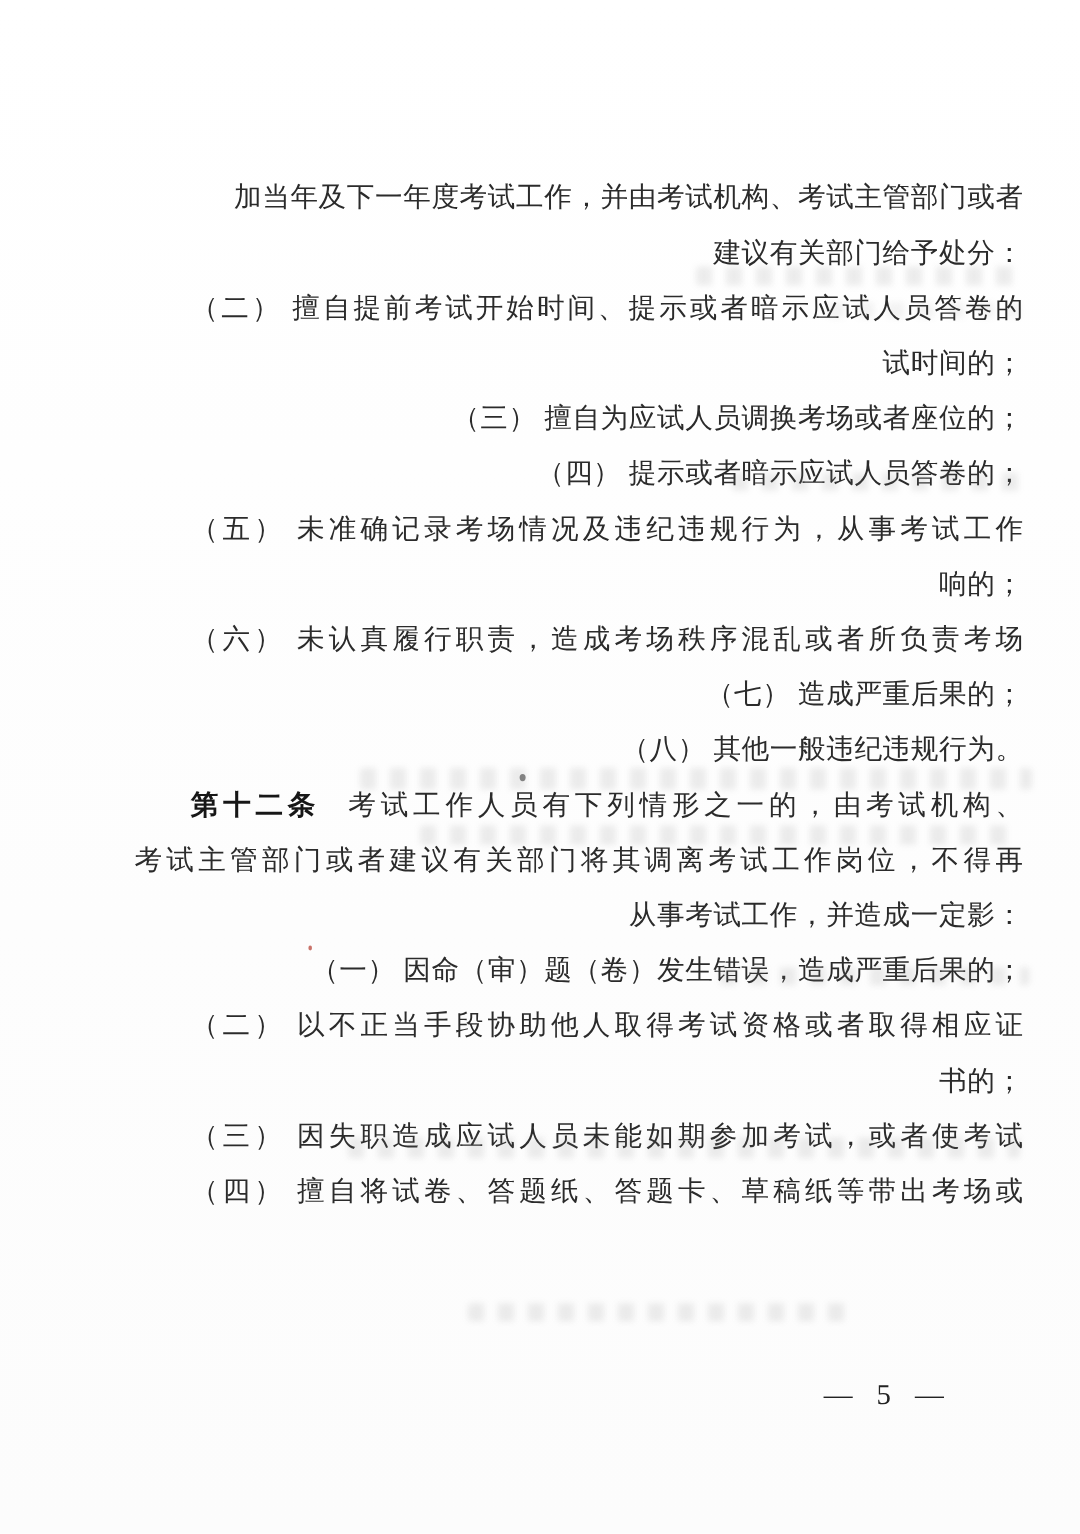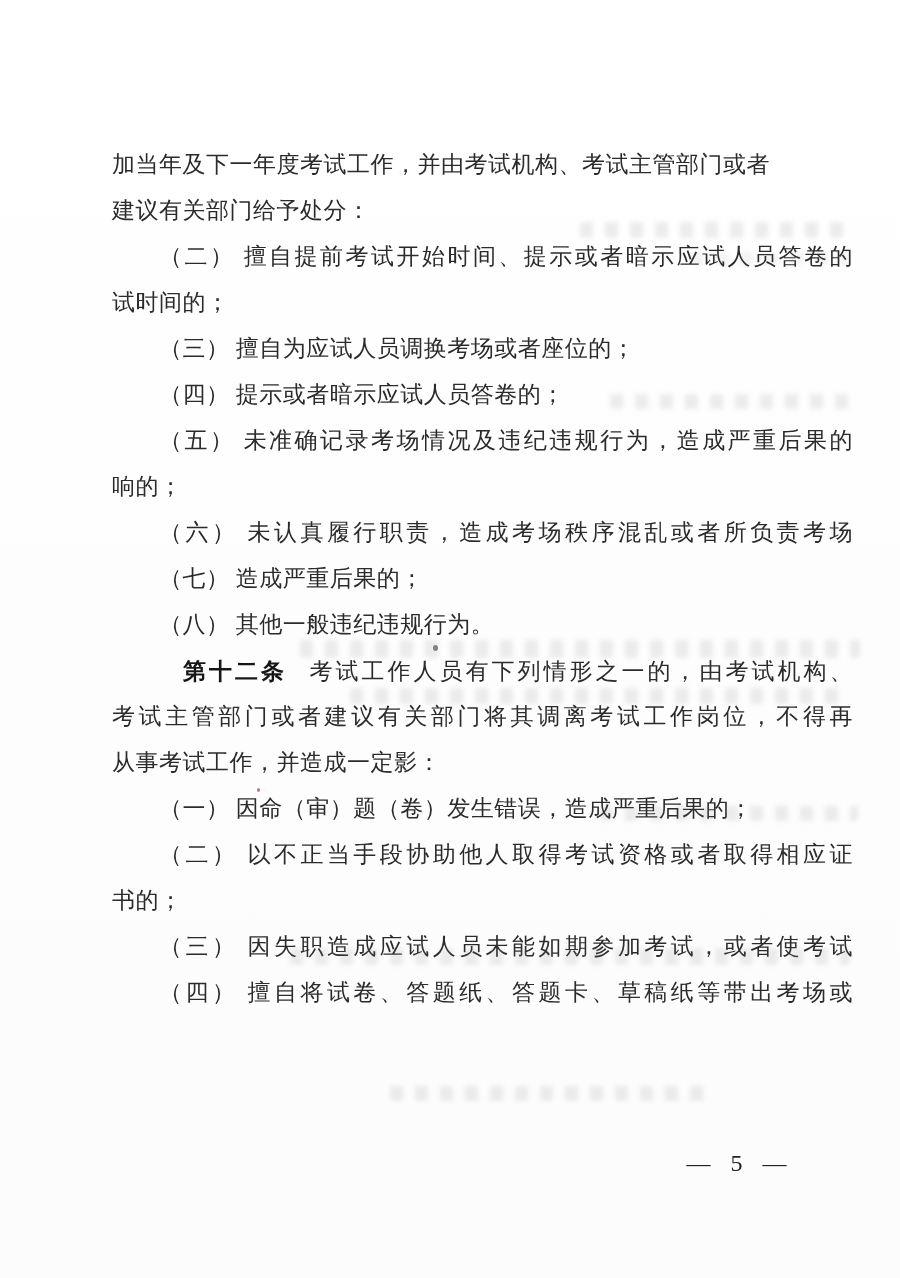--- a/index.html
+++ b/index.html
@@ -31,7 +31,7 @@
     font-size: 23px;
     letter-spacing: 0.5px;
     color: #2b2b2b;
-    text-align: left;
+    text-align: right;
   }
   .line.ind {
     padding-left: 47px;

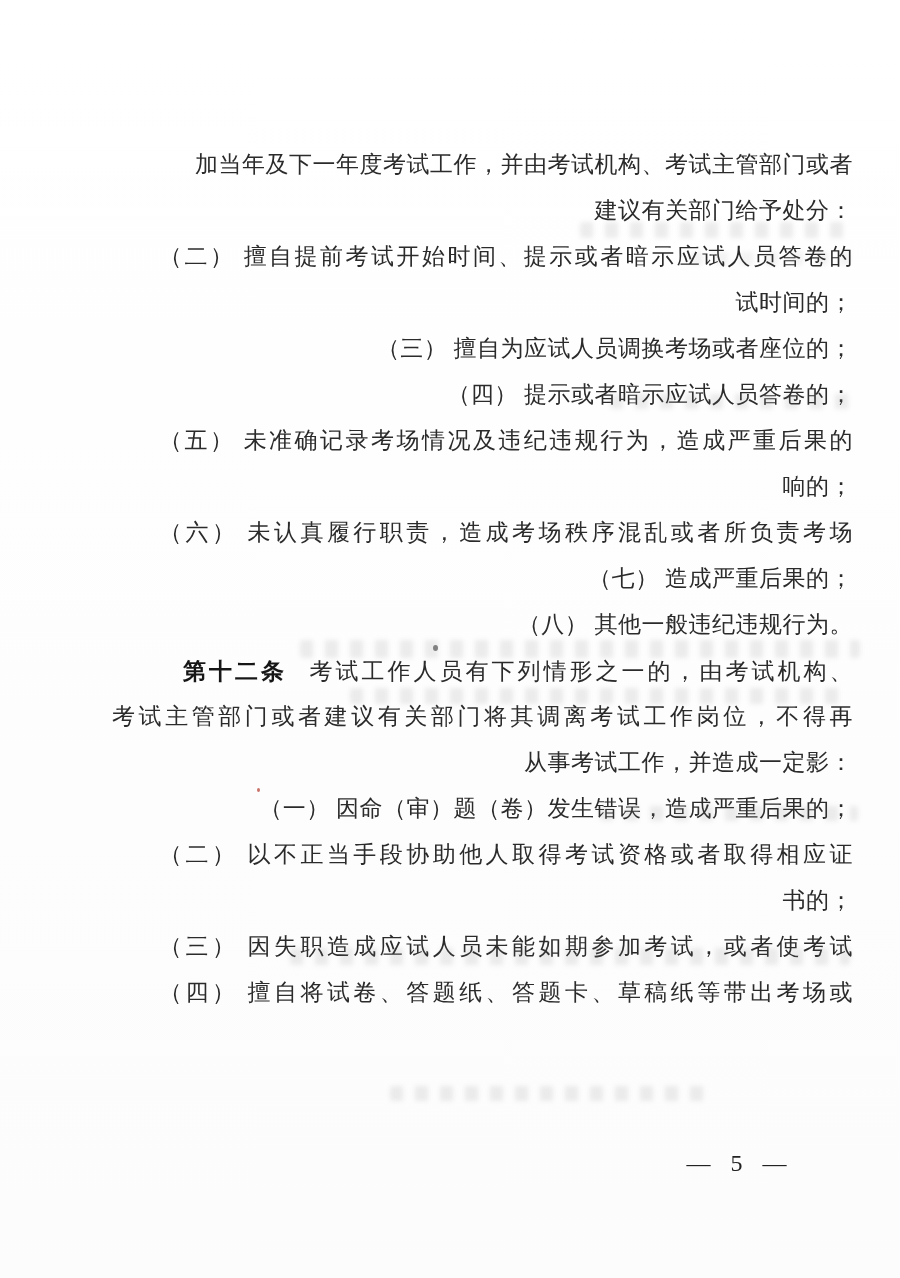--- a/index.html
+++ b/index.html
@@ -101,7 +101,7 @@
     <div class="line">试时间的；</div>
     <div class="line ind">（三） 擅自为应试人员调换考场或者座位的；</div>
     <div class="line ind">（四） 提示或者暗示应试人员答卷的；</div>
-    <div class="line ind j">（五） 未准确记录考场情况及违纪违规行为，造成严重后果的</div>
+    <div class="line ind j">（五） 未准确记录考场情况及违纪违规行为，从事考试工作</div>
     <div class="line">响的；</div>
     <div class="line ind j">（六） 未认真履行职责，造成考场秩序混乱或者所负责考场</div>
     <div class="line ind">（七） 造成严重后果的；</div>

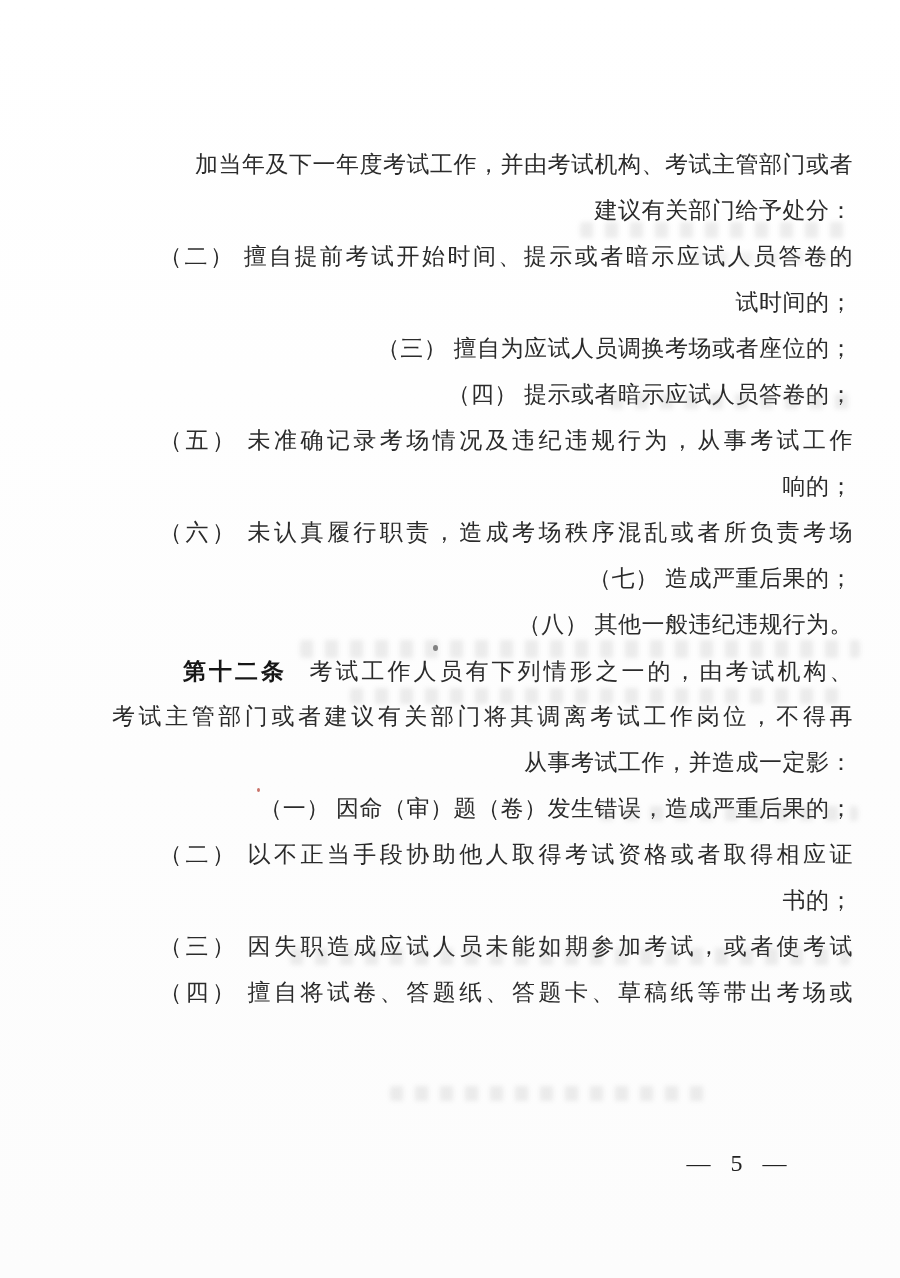--- a/index.html
+++ b/index.html
@@ -44,7 +44,6 @@
     font-weight: 700;
     font-family: "DejaVu Sans", sans-serif;
     color: #161616;
-    margin-left: 24px;
   }
   .artgap {
     display: inline-block;

